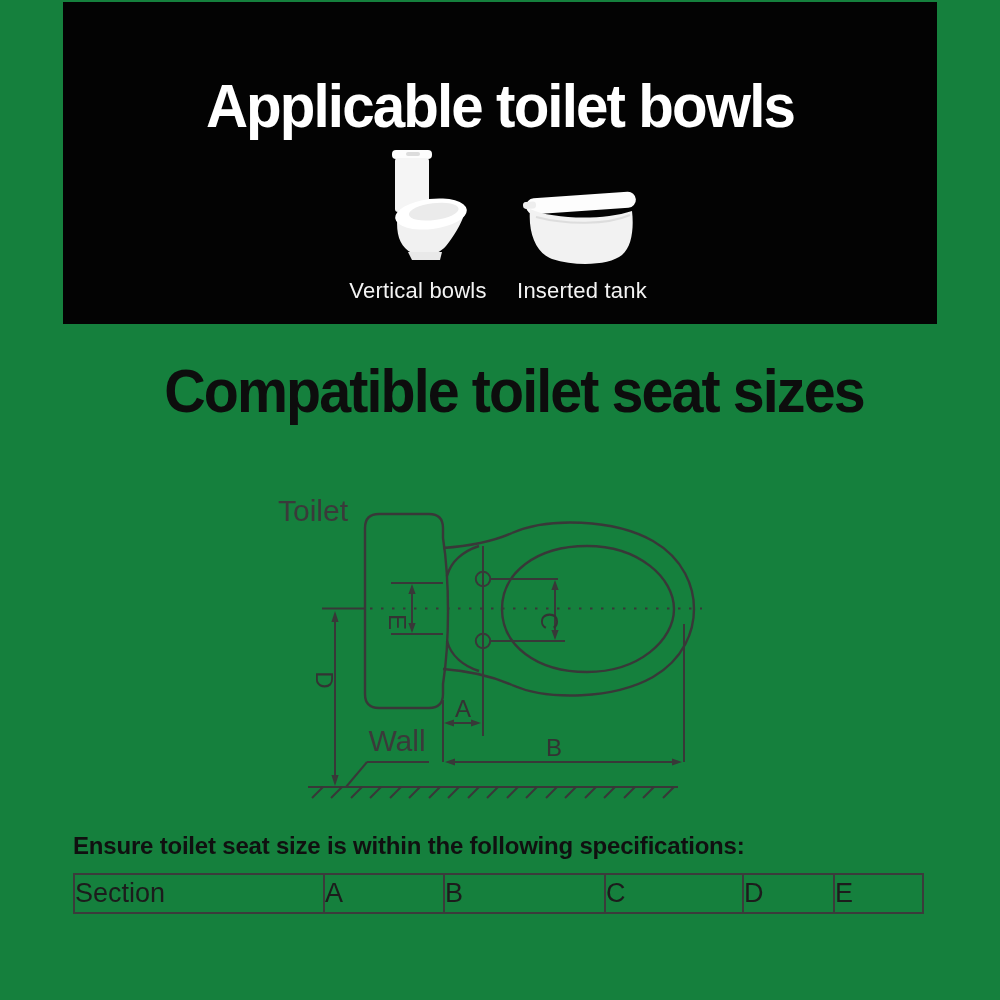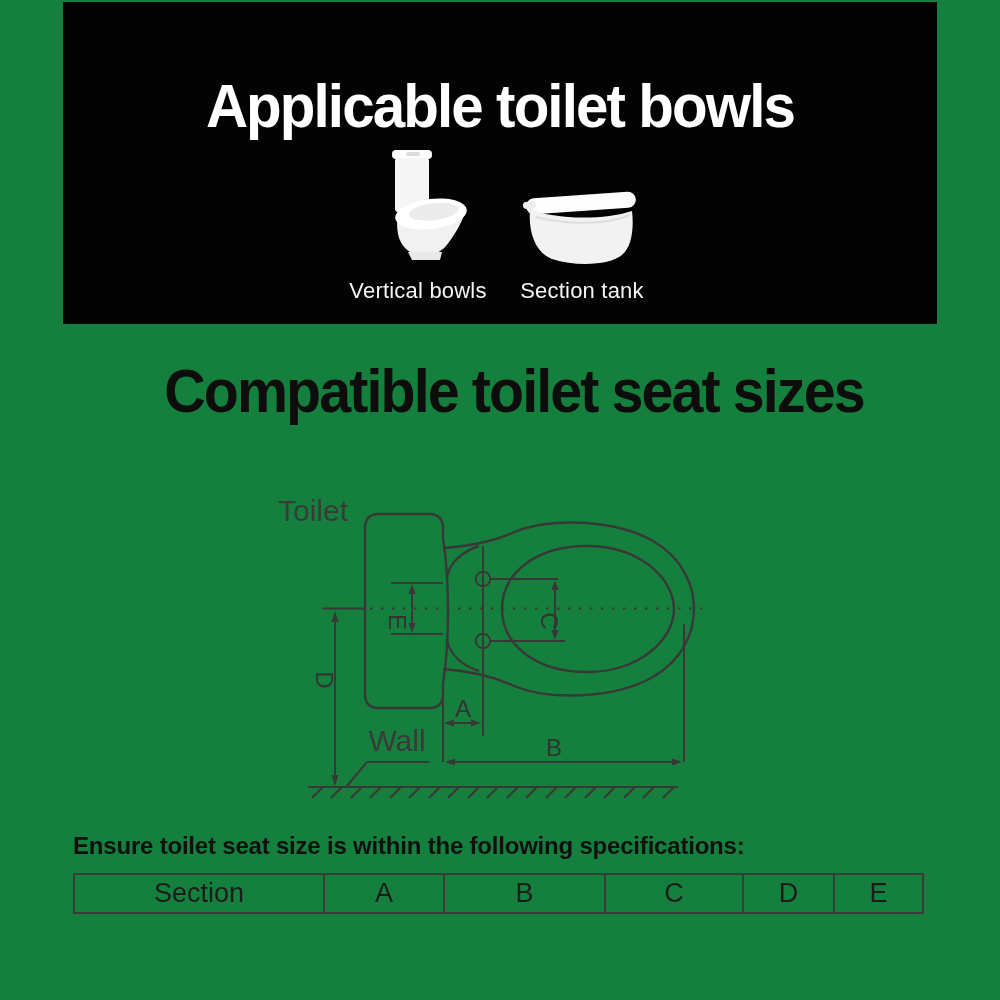--- a/index.html
+++ b/index.html
@@ -78,7 +78,7 @@
           <path d="M14 34 C45 42 85 42 108 32" stroke="#dddddd" stroke-width="2" fill="none"></path>
         </svg>
         </div>
-        <figcaption>Section tank</figcaption>
+        <figcaption>Inserted tank</figcaption>
       </figure>
 
 

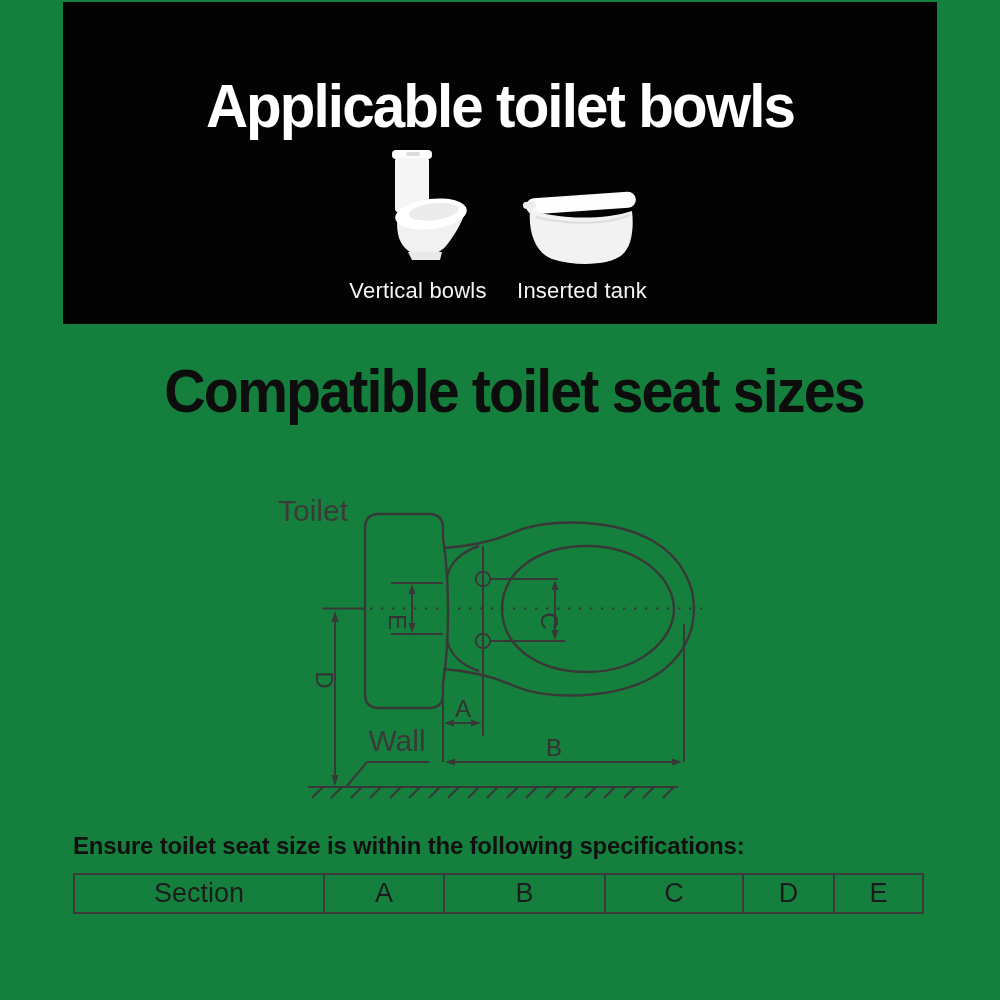--- a/index.html
+++ b/index.html
@@ -34,7 +34,7 @@
               letter-spacing:-.2px;color:#101010;}
   .spec-table{position:absolute;left:73px;top:873px;border-collapse:collapse;table-layout:fixed;
               width:849px;}
-  .spec-table td{border:2px solid #3b3b3b;text-align:center;vertical-align:middle;
+  .spec-table td{border:2px solid #3b3b3b;text-align:left;vertical-align:middle;
                  color:#1c1c1c;padding:0;}
   .spec-table tr.hr td{height:37px;font-size:27px;}
   .spec-table tr.dr td{height:42px;font-size:26px;}

